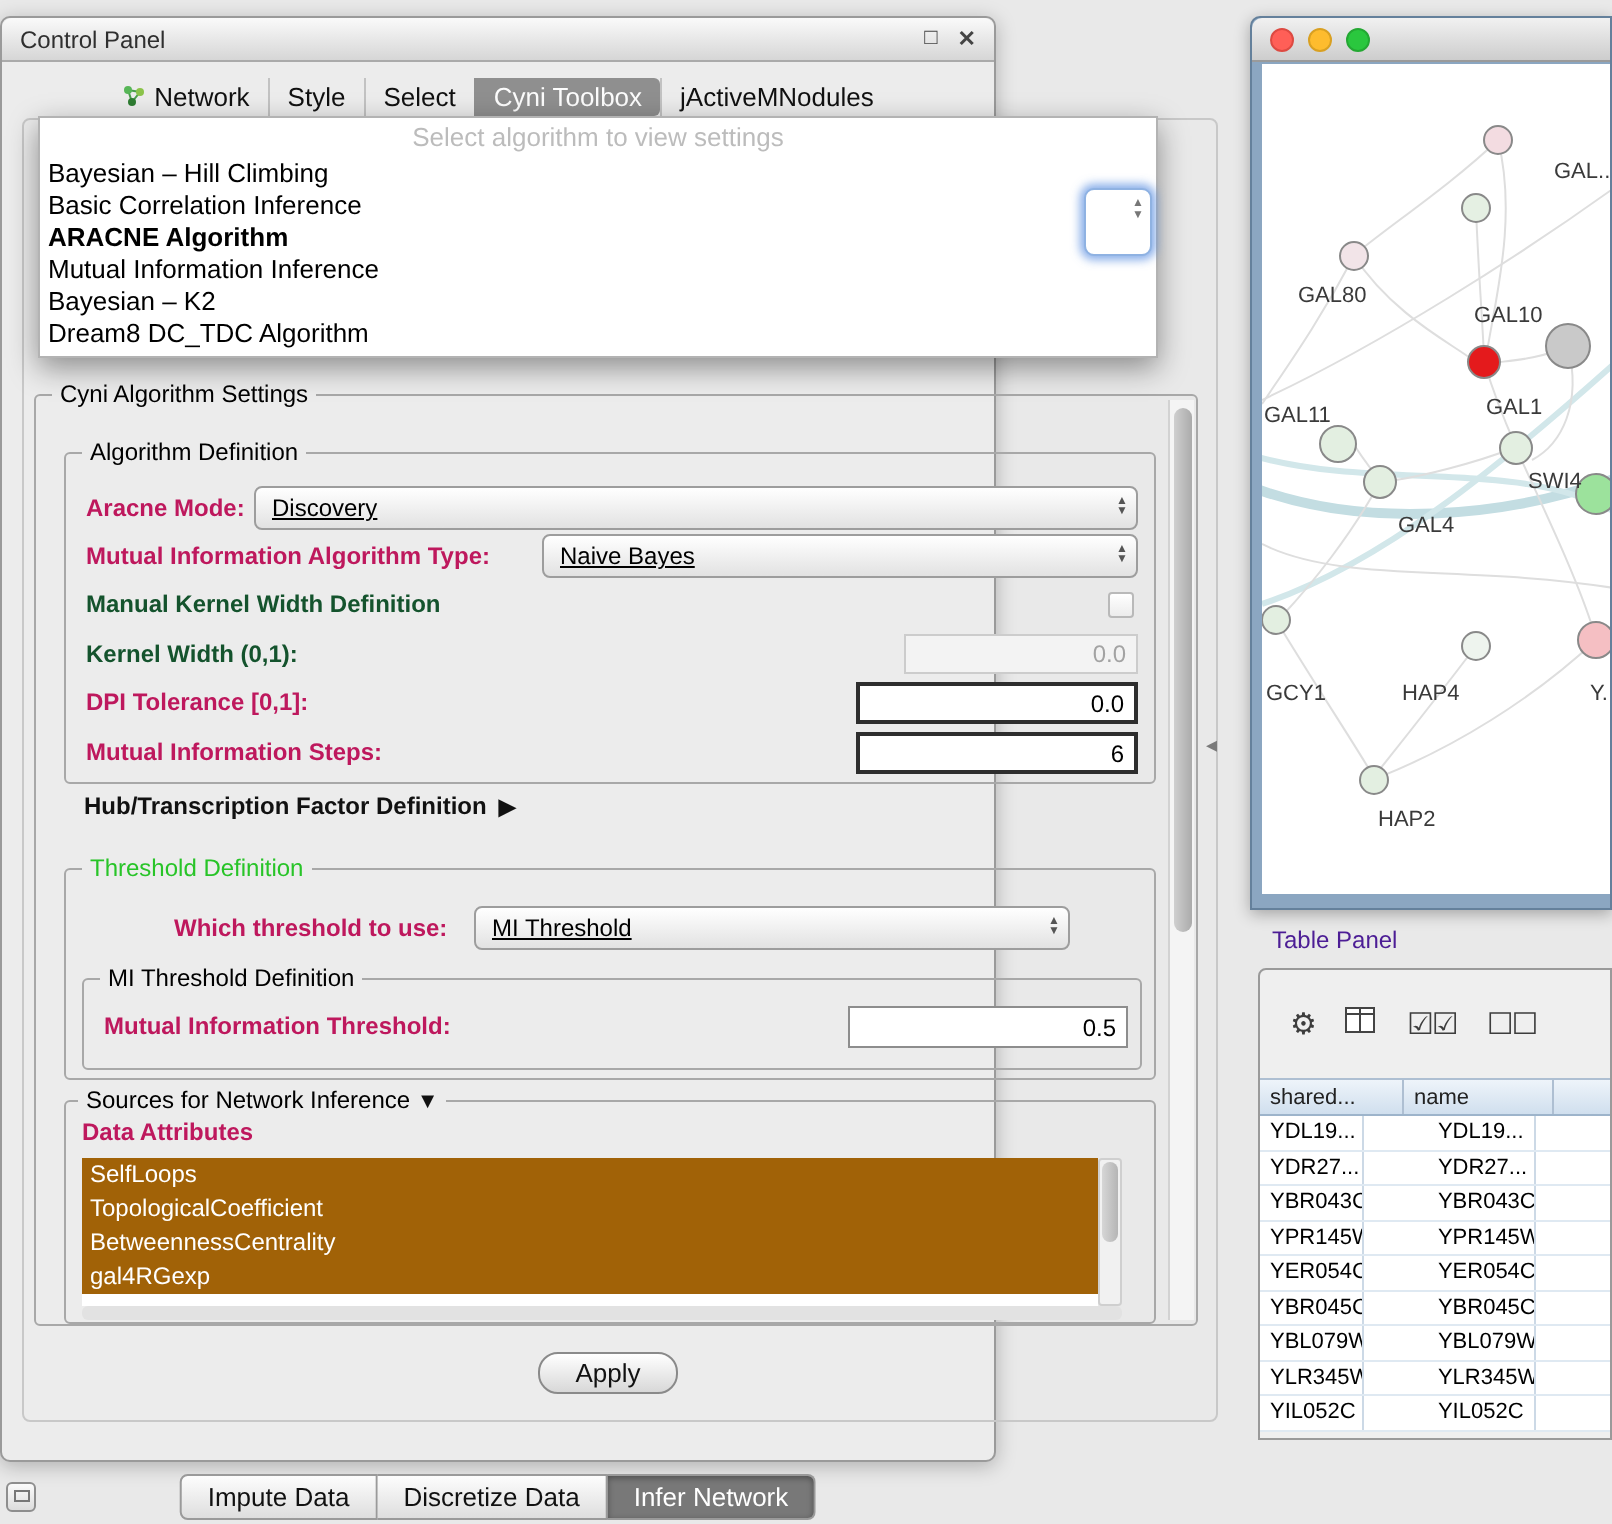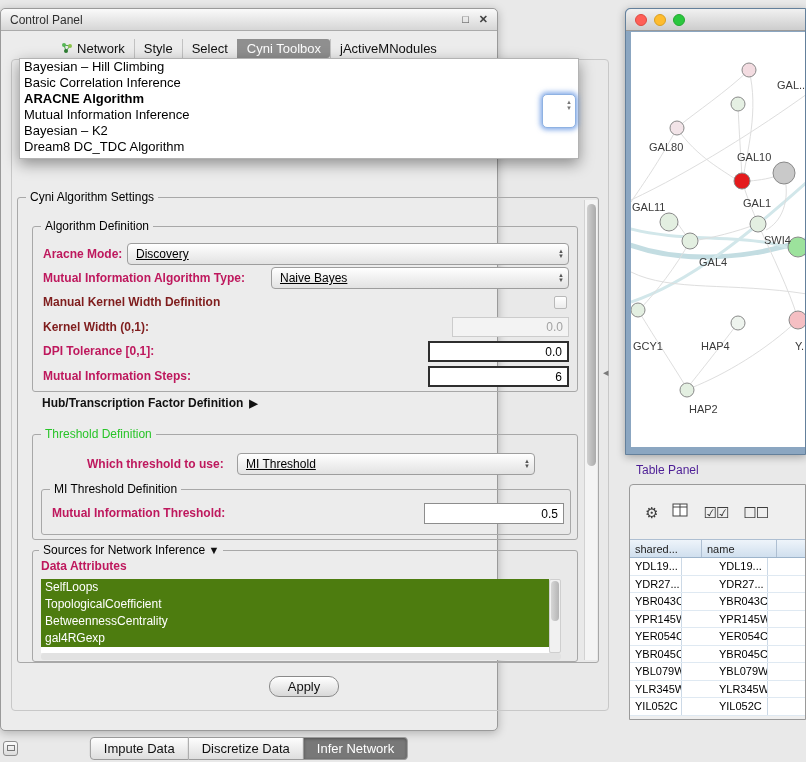--- a/index.html
+++ b/index.html
@@ -270,6 +270,7 @@
     </div>
 
     <div class="algo-popup">
+      <div class="algo-placeholder">Select algorithm to view settings</div>
       <div>
           <div class="algo-item">Bayesian – Hill Climbing</div>
           <div class="algo-item">Basic Correlation Inference</div>

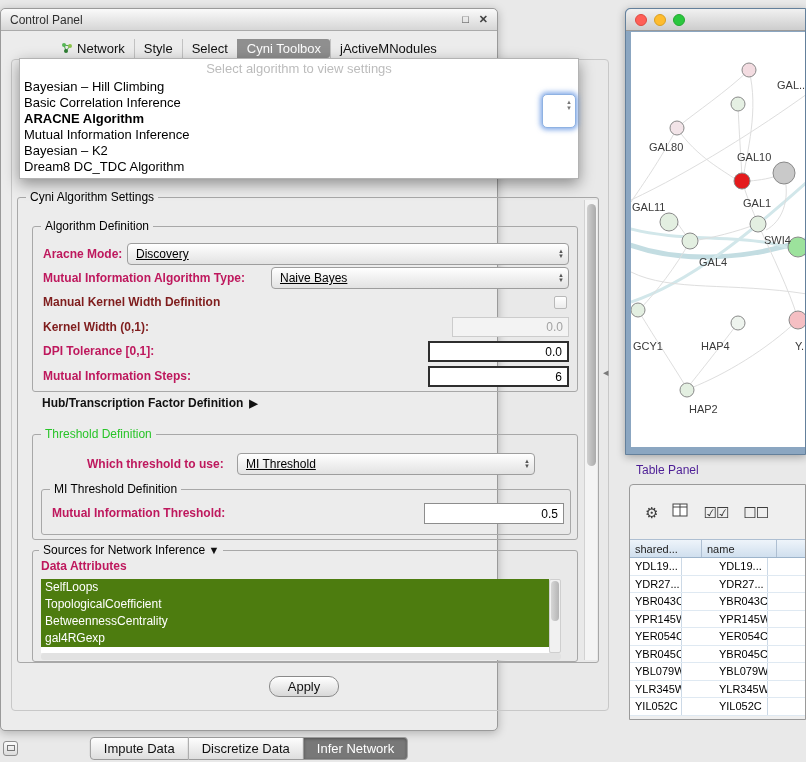--- a/index.html
+++ b/index.html
@@ -56,7 +56,7 @@
 
   .lbl { position:absolute; font-size:12px; font-weight:bold; height:22px; line-height:22px;
     color:#be185d; white-space:nowrap; }
-  .lbl.dis { color:#7f1d1d; }
+  .lbl.dis { color:#14532d; }
 
   .combo { position:absolute; height:22px; background:linear-gradient(#ffffff,#e2e2e2);
     border:1px solid #9d9d9d; border-radius:4px; font-size:12px;

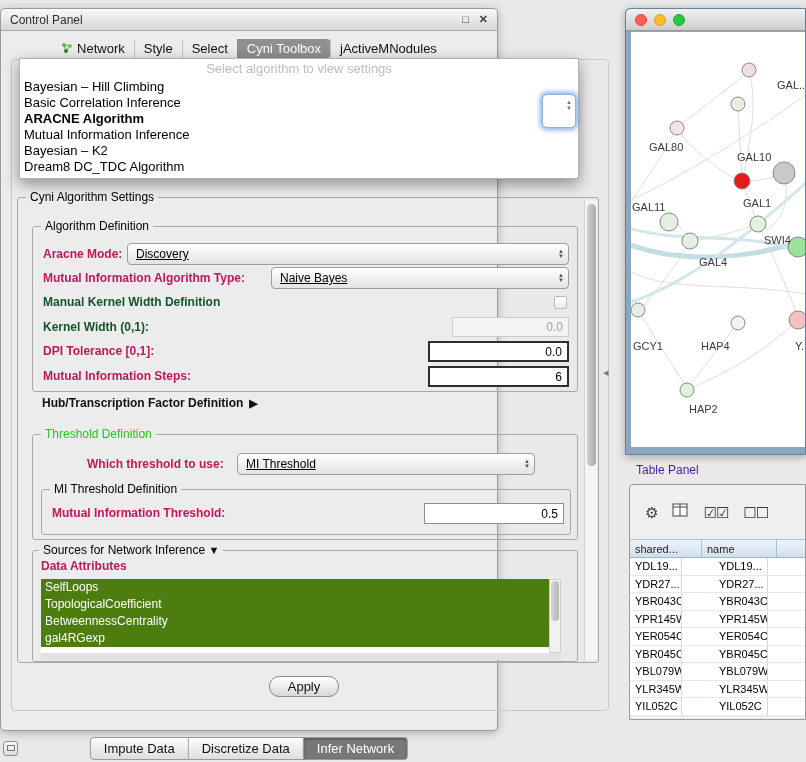--- a/index.html
+++ b/index.html
@@ -79,7 +79,7 @@
   .attr-list { position:absolute; left:8px; top:28px; width:508px; height:74px;
     background:#fff; overflow:hidden; }
   .attr-item { height:17px; line-height:17px; font-size:12px; padding-left:4px;
-    color:#fff; background:#4d7c0f; white-space:nowrap; }
+    color:#fff; background:#a16207; white-space:nowrap; }
   .list-vscroll { position:absolute; left:516px; top:28px; width:12px; height:74px;
     background:#f1f1f1; border:1px solid #cfcfcf; border-radius:2px; }
   .list-vscroll .thumb { position:absolute; left:1px; top:1px; width:8px; height:40px;

